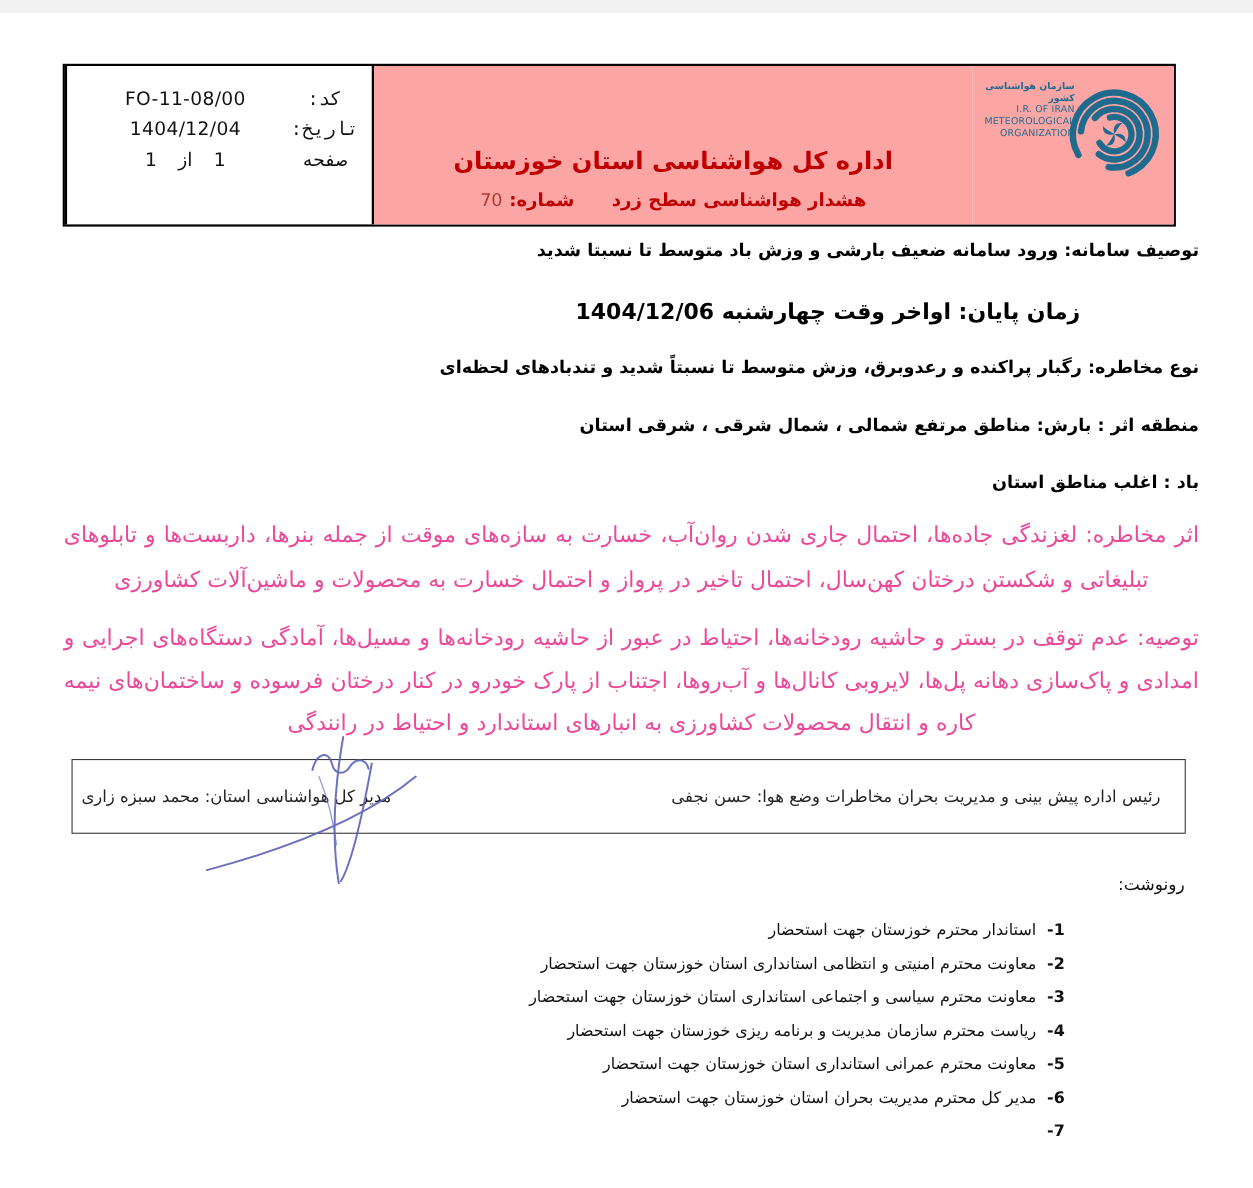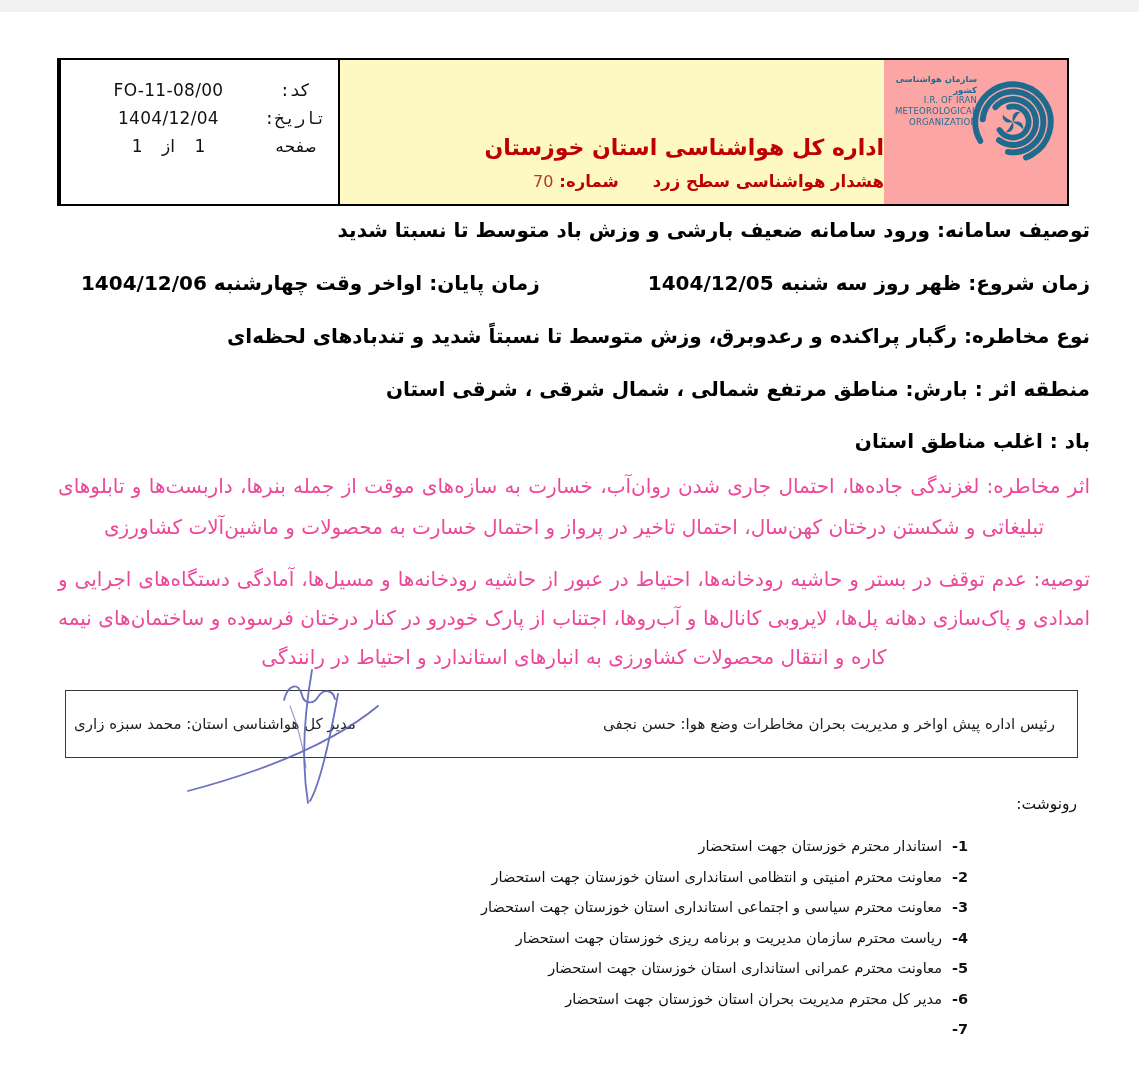--- a/index.html
+++ b/index.html
@@ -18,9 +18,9 @@
   .meta-value { flex:1; text-align:center; direction:ltr; letter-spacing:.3px; }
   .meta-value.pages { direction:rtl; word-spacing:14px; }
 
-  .hdr-banner { width:546px; border-left:2px solid #000; background:#fef9c3;
+  .hdr-banner { width:546px; border-left:2px solid #000; background:#fca5a5;
                 display:flex; flex-direction:column; justify-content:flex-end;
-                padding-bottom:13px; direction:rtl; }
+                align-items:center; padding-bottom:13px; direction:rtl; }
   .banner-title { color:#c00000; font-weight:bold; font-size:22px; margin-bottom:12px; }
   .banner-sub { display:flex; direction:rtl; align-items:baseline; gap:6px;
                 color:#c00000; font-weight:bold; font-size:16.5px; }

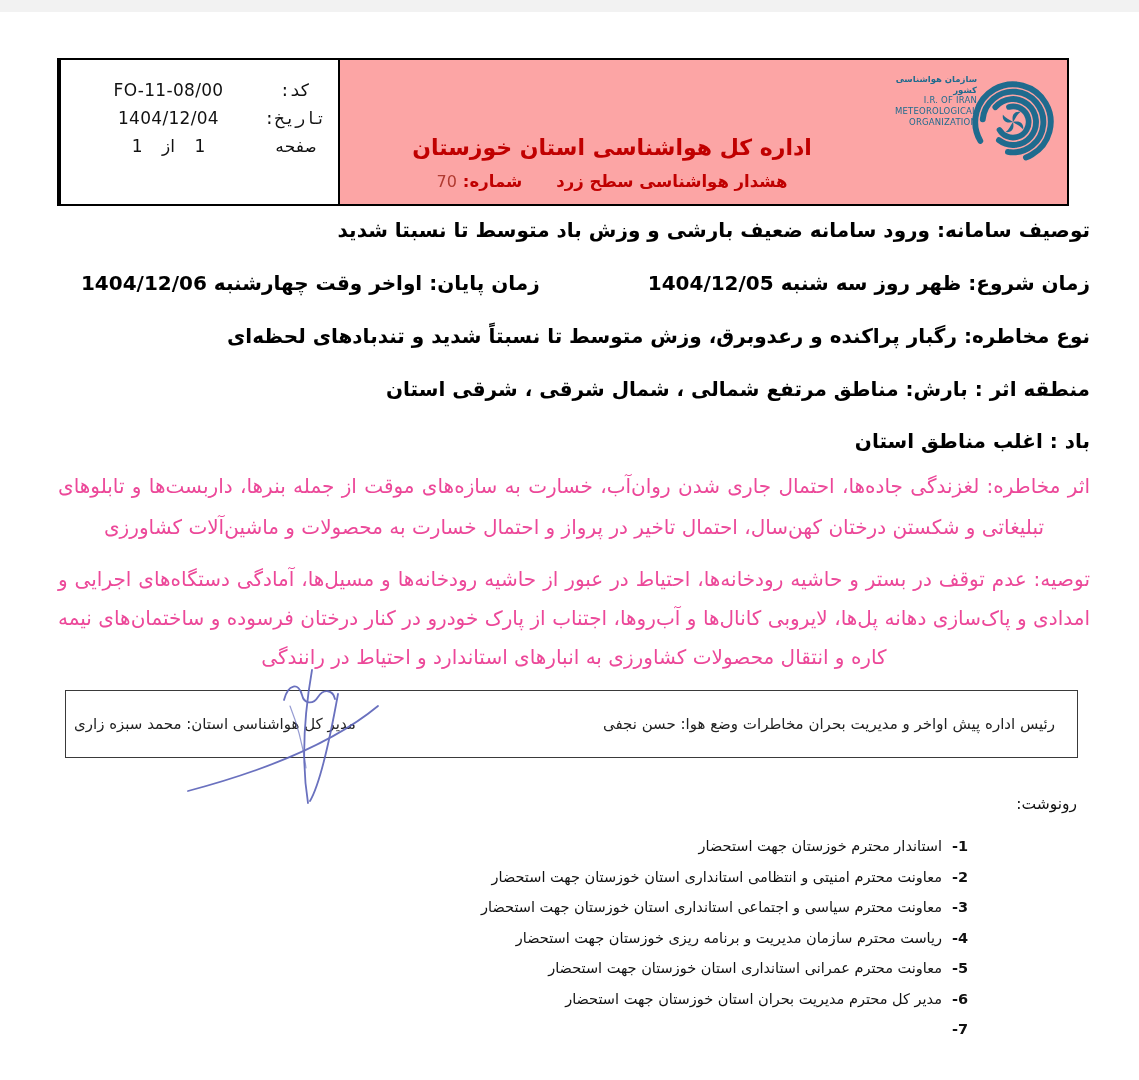--- a/index.html
+++ b/index.html
@@ -37,7 +37,7 @@
 
   
   .bold-line { position:absolute; right:49px; direction:rtl; text-align:right;
-               font-weight:bold; font-size:20px; color:#000; white-space:nowrap; }
+               font-weight:bold; font-size:16px; color:#000; white-space:nowrap; }
   .time-line { position:absolute; right:49px; direction:rtl; display:flex;
                font-weight:bold; font-size:20px; color:#000; white-space:nowrap; }
   .time-line .spacer { width:108px; }

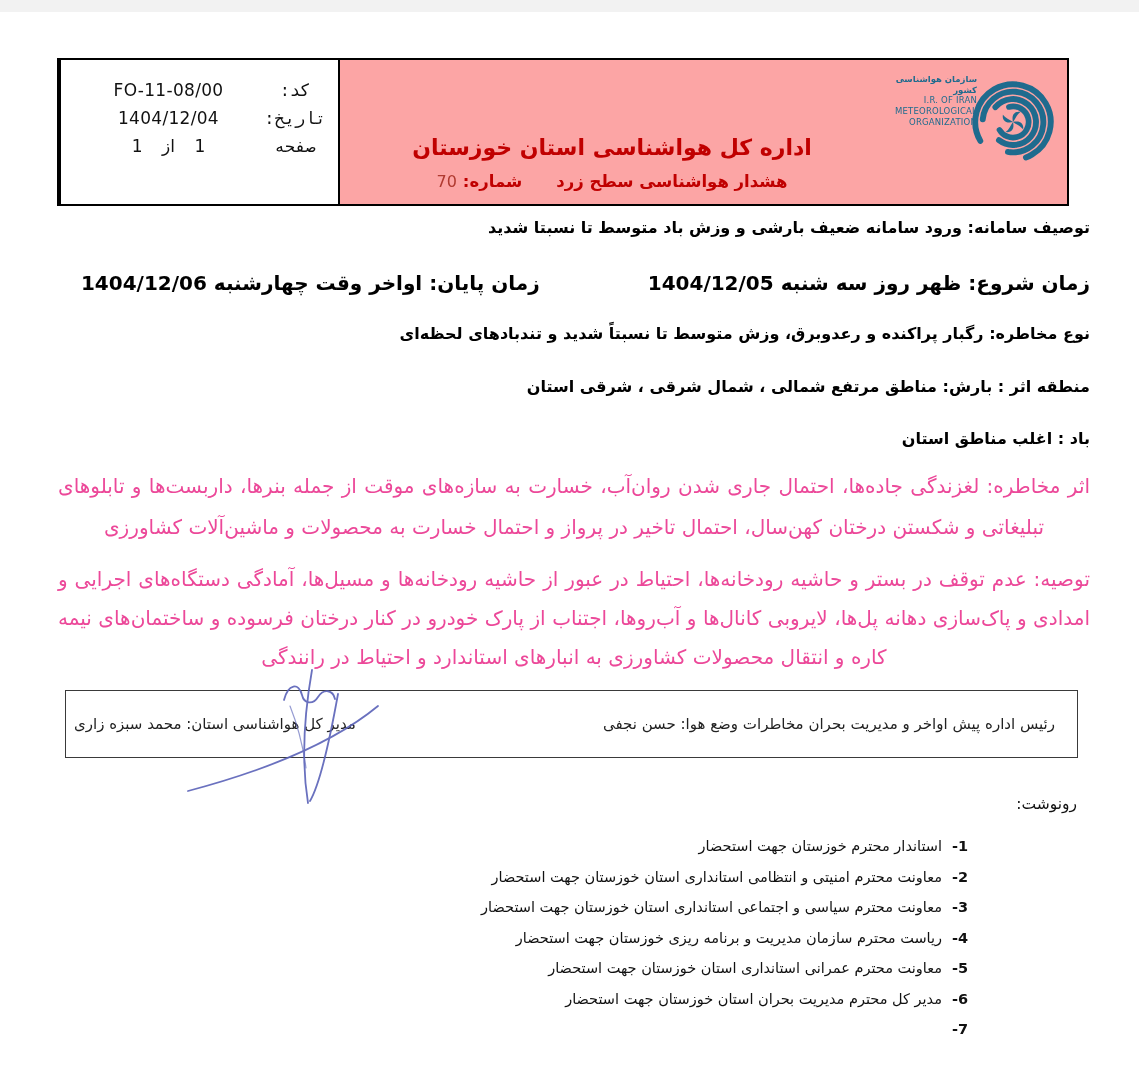--- a/index.html
+++ b/index.html
@@ -124,7 +124,6 @@
   <div class="bold-line" style="top:218px">توصیف سامانه: ورود سامانه ضعیف بارشی  و وزش باد متوسط تا نسبتا شدید</div>
 
   <div class="time-line" style="top:271px">
-    <span>زمان شروع: ظهر روز سه شنبه 1404/12/05</span>
     <span class="spacer"></span>
     <span>زمان پایان: اواخر وقت چهارشنبه 1404/12/06</span>
   </div>

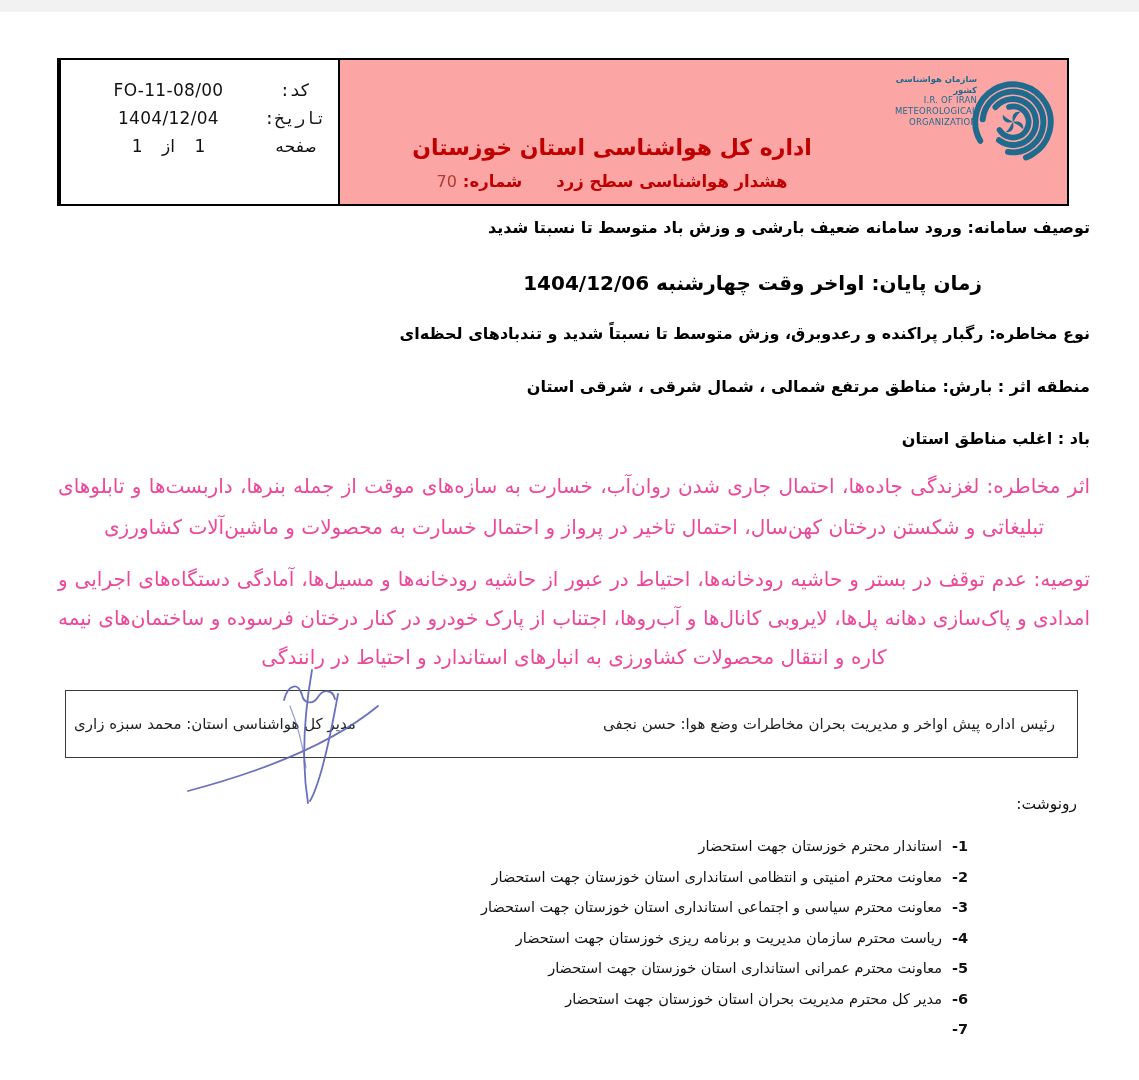--- a/index.html
+++ b/index.html
@@ -136,7 +136,7 @@
   <div class="para" style="top:560px; line-height:39px">توصیه: عدم توقف در بستر و حاشیه رودخانه‌ها، احتیاط در عبور از حاشیه رودخانه‌ها و مسیل‌ها، آمادگی دستگاه‌های اجرایی و امدادی و پاک‌سازی دهانه پل‌ها، لایروبی کانال‌ها و آب‌روها، اجتناب از پارک خودرو در کنار درختان فرسوده و ساختمان‌های نیمه کاره و انتقال محصولات کشاورزی به انبارهای استاندارد و احتیاط در رانندگی</div>
 
   <div class="sig-box">
-    <div class="sig-right">رئیس اداره پیش اواخر و مدیریت بحران مخاطرات وضع هوا:   حسن  نجفی</div>
+    <div class="sig-right">رئیس اداره پیش بینی و مدیریت بحران مخاطرات وضع هوا:   حسن  نجفی</div>
     <div class="sig-left">مدیر کل هواشناسی استان:  محمد  سبزه زاری</div>
   </div>
 

